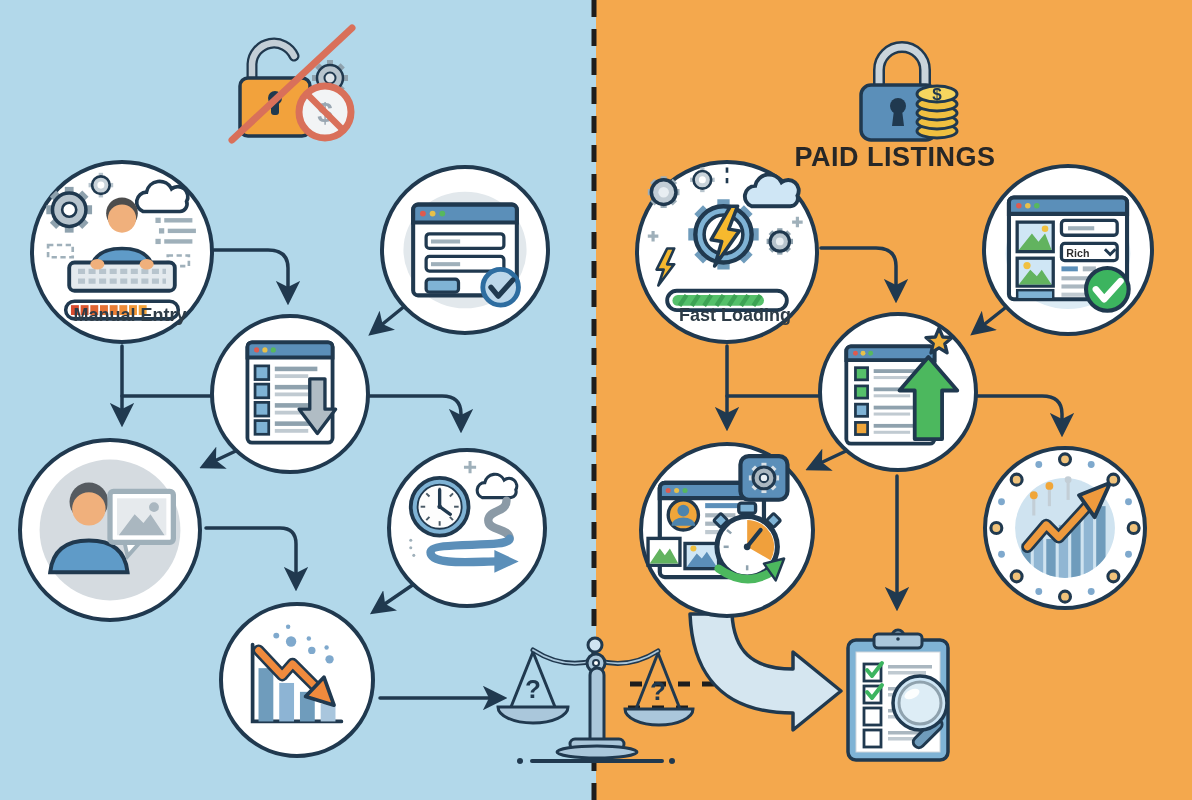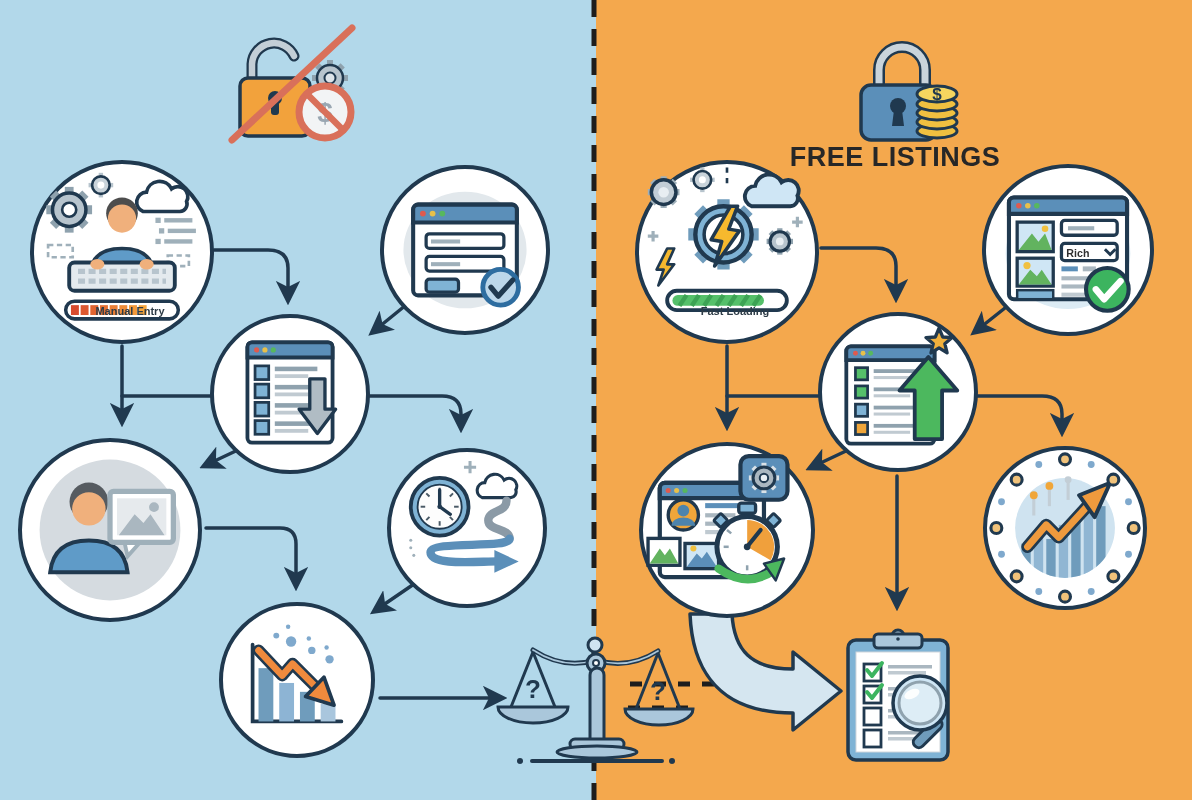--- a/index.html
+++ b/index.html
@@ -104,7 +104,7 @@
       <text x="92" y="78" font-size="17" font-weight="bold" fill="#20394f" text-anchor="middle">$</text>
     </g>
   </svg>
-  <div class="title paid" style="left:720px;top:142px;">FREE LISTINGS</div>
+  <div class="title paid" style="left:720px;top:142px;">PAID LISTINGS</div>
 
   <div class="node" style="left:30px;top:160px;width:184px;height:184px;">
     <svg viewBox="0 0 100 100">

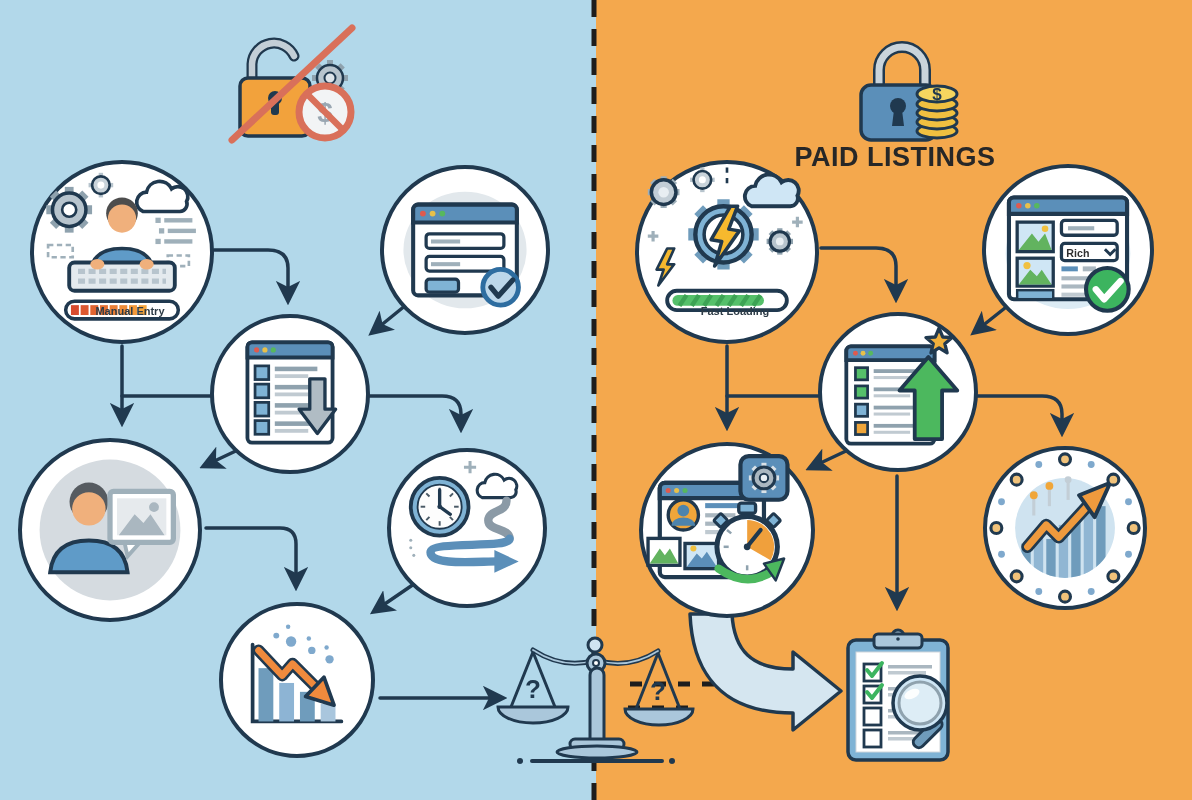--- a/index.html
+++ b/index.html
@@ -13,7 +13,7 @@
         box-sizing:border-box;z-index:3;}
   .node svg{position:absolute;left:0;top:0;width:100%;height:100%;overflow:visible;}
   .node-label{position:absolute;left:16px;right:0;top:78%;text-align:center;
-        font-weight:bold;font-size:11px;color:#2e3c47;z-index:4;}
+        font-weight:bold;font-size:18px;color:#2e3c47;z-index:4;}
   .hdr-icon{position:absolute;z-index:3;}
   .title{position:absolute;z-index:3;width:350px;text-align:center;font-weight:bold;
         font-size:27px;letter-spacing:.5px;}

